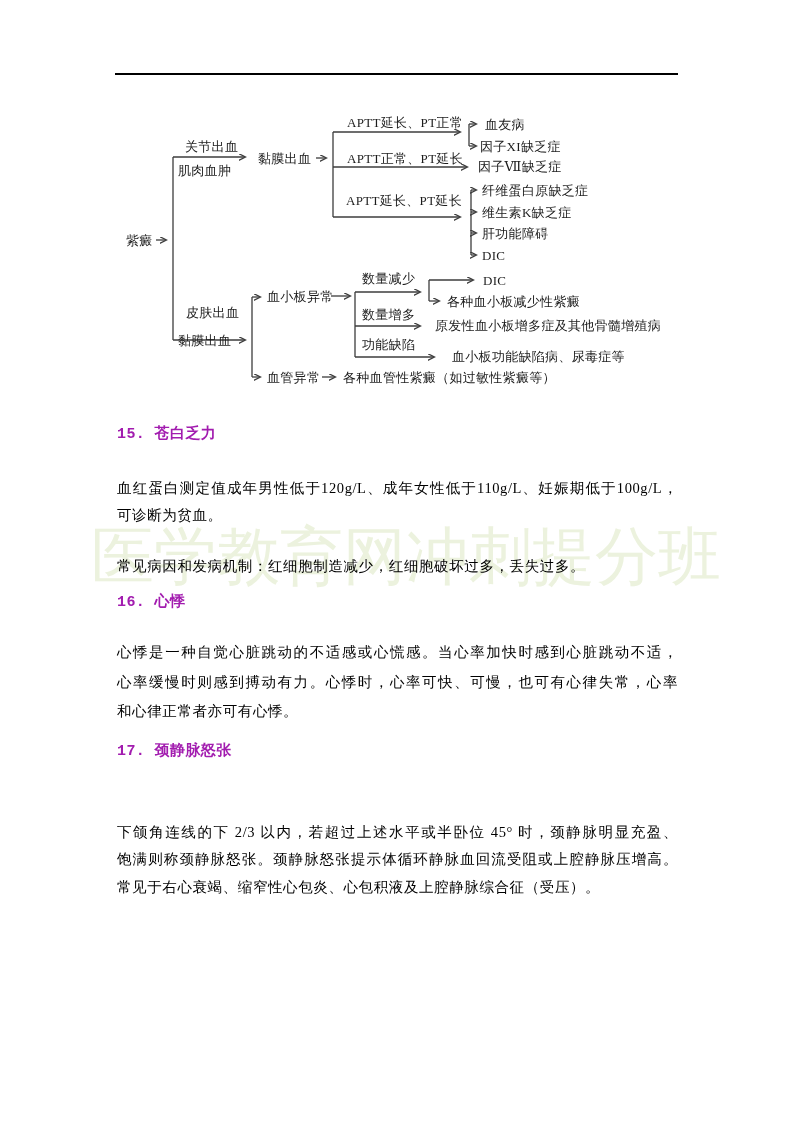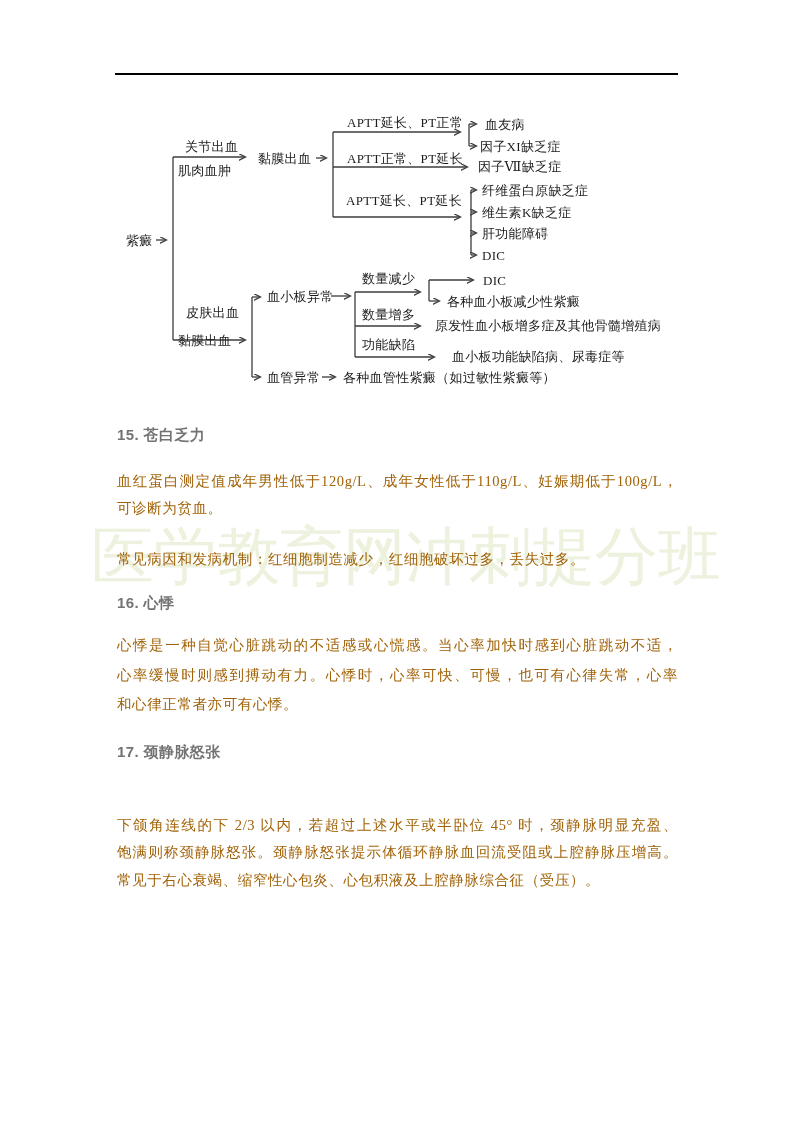--- a/index.html
+++ b/index.html
@@ -30,9 +30,9 @@
   }
   .hd{
     position:absolute;left:117px;z-index:1;
-    font-family:Liberation Sans, sans-serif;
+    font-family:Liberation Mono, monospace;
     font-weight:bold;font-size:15px;line-height:20px;
-    letter-spacing:0.4px;color:#737373;white-space:nowrap;
+    letter-spacing:0.4px;color:#a21caf;white-space:nowrap;
   }
   .bl{
     position:absolute;left:117px;width:561px;z-index:1;

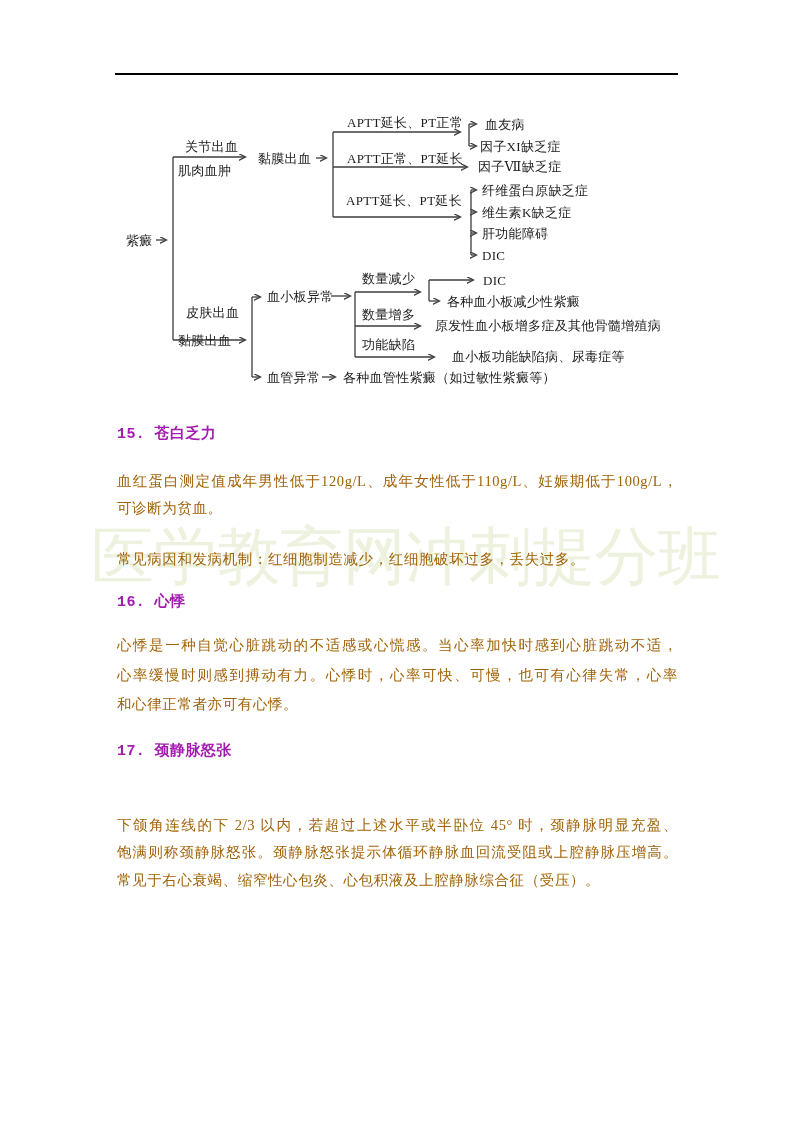--- a/index.html
+++ b/index.html
@@ -37,7 +37,8 @@
   .bl{
     position:absolute;left:117px;width:561px;z-index:1;
     font-size:14.5px;line-height:19px;letter-spacing:0.6px;
-    color:#a16207;
+    color:#000000;
+    margin-top:7px;
   }
   .just{text-align:justify;text-align-last:justify;}
 </style>

